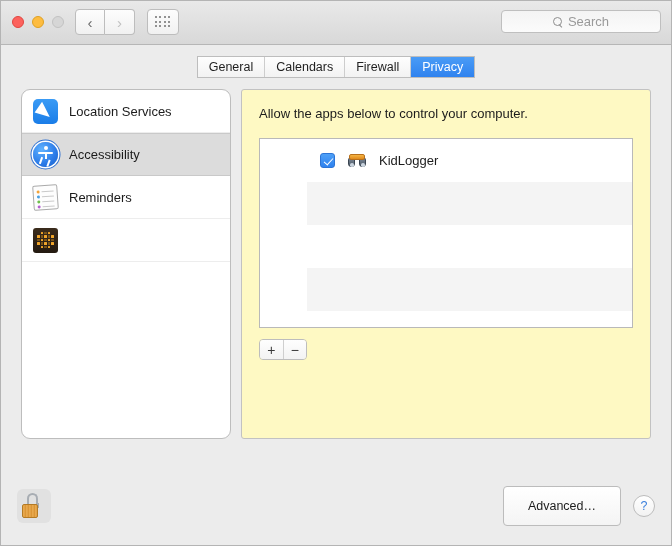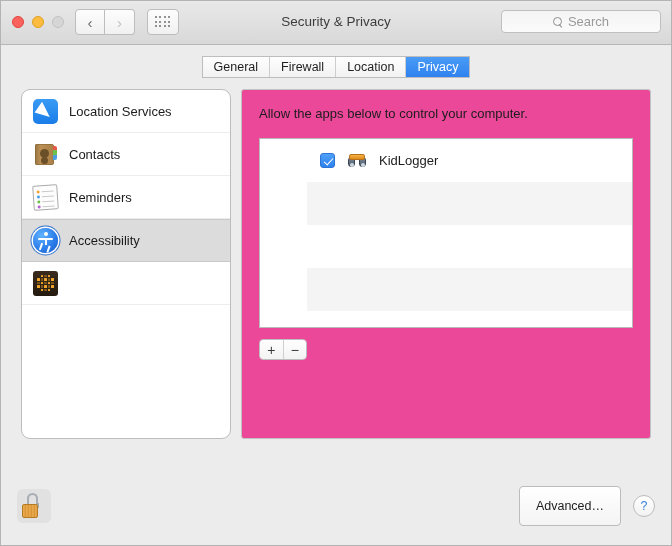--- a/index.html
+++ b/index.html
@@ -539,7 +539,6 @@
       </span>
     </div>
 
-    <div class="win-title">Security &amp; Privacy</div>
 
     <div class="searchfield">
       <span class="mag"></span>

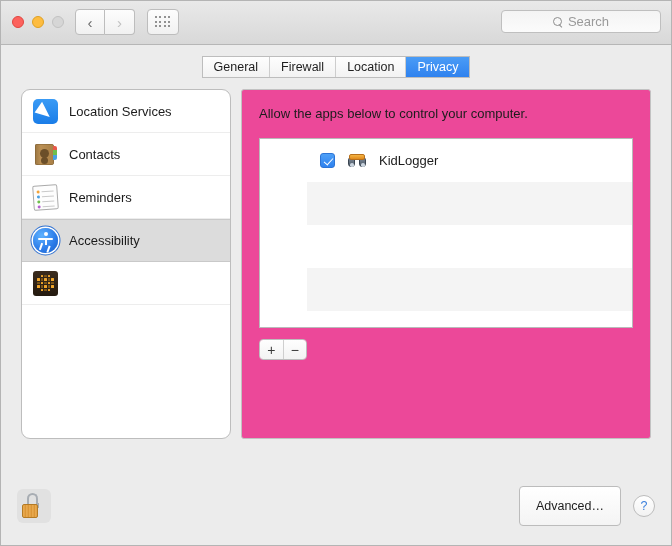--- a/index.html
+++ b/index.html
@@ -549,7 +549,7 @@
   <div class="tabbar">
     <div class="tabs">
       <div class="tab">General</div>
-      <div class="tab">Firewall</div>
+      <div class="tab">Calendars</div>
       <div class="tab">Location</div>
       <div class="tab active">Privacy</div>
     </div>

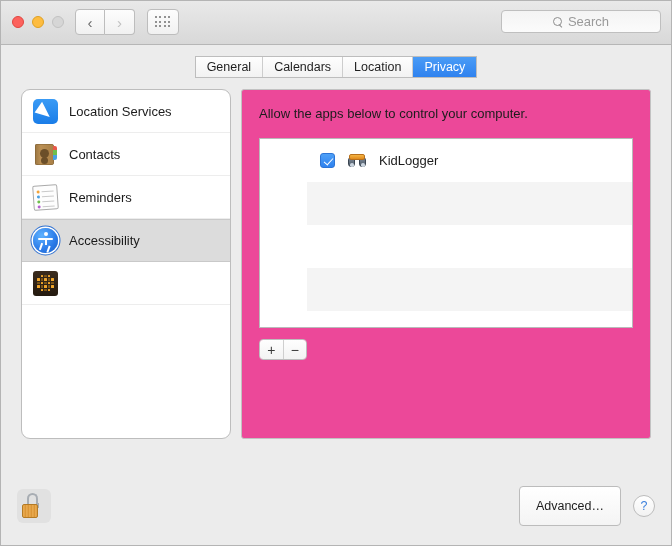--- a/index.html
+++ b/index.html
@@ -550,7 +550,7 @@
     <div class="tabs">
       <div class="tab">General</div>
       <div class="tab">Calendars</div>
-      <div class="tab">Location</div>
+      <div class="tab">Firewall</div>
       <div class="tab active">Privacy</div>
     </div>
   </div>

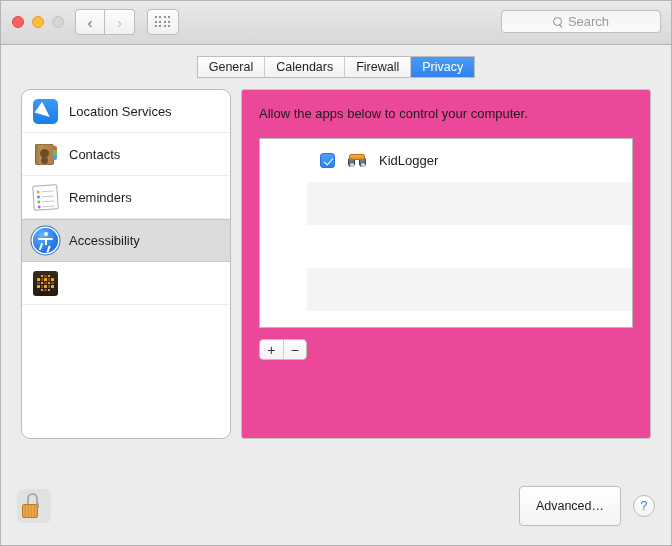--- a/index.html
+++ b/index.html
@@ -341,7 +341,7 @@
   
   .rightpane {
     flex: 1;
-    background: #ec4899;
+    background: #fef9c3;
     border: 1px solid #c2c2c2;
     border-radius: 3px;
     padding: 16px 17px;

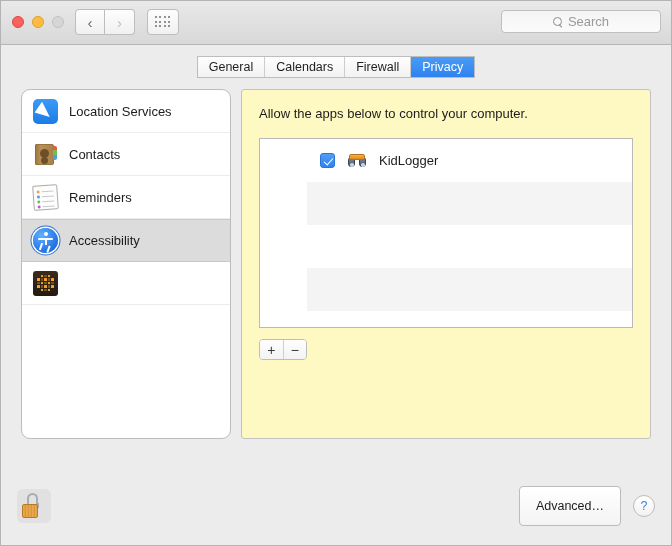--- a/index.html
+++ b/index.html
@@ -565,12 +565,6 @@
           <span>Location Services</span>
         </div>
 
-        <div class="side-item">
-          <span class="side-icon ic-contacts">
-              <i></i>
-            </span>
-          <span>Contacts</span>
-        </div>
 
 
         <div class="side-item">

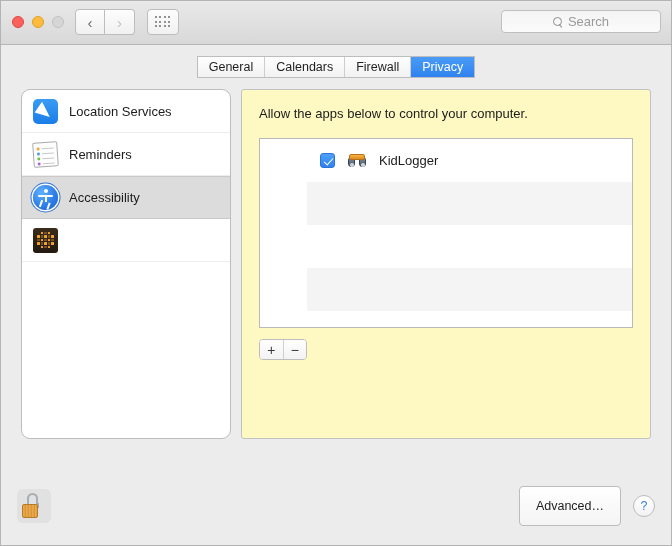--- a/index.html
+++ b/index.html
@@ -567,6 +567,14 @@
 
 
 
+        <div class="side-item selected">
+          <span class="side-icon ic-accessibility">
+              <i></i>
+              <u></u>
+            </span>
+          <span>Accessibility</span>
+        </div>
+
         <div class="side-item">
           <span class="side-icon ic-reminders">
             <i></i>
@@ -579,14 +587,6 @@
               <b></b>
           </span>
           <span>Reminders</span>
-        </div>
-
-        <div class="side-item selected">
-          <span class="side-icon ic-accessibility">
-              <i></i>
-              <u></u>
-            </span>
-          <span>Accessibility</span>
         </div>
 
         <div class="side-item">

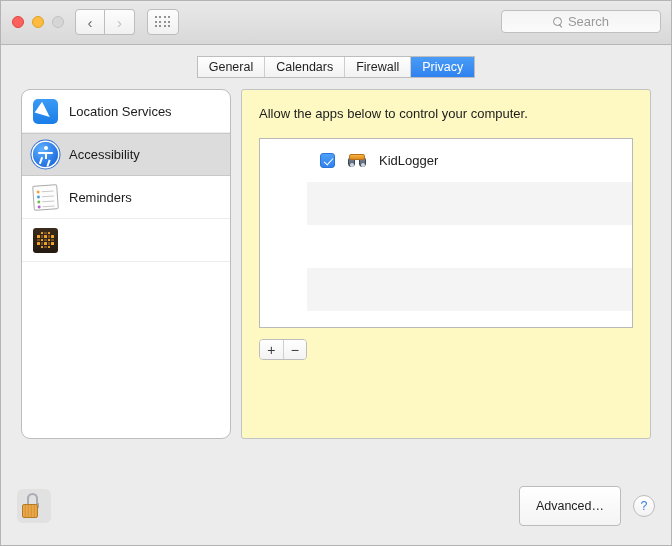--- a/index.html
+++ b/index.html
@@ -485,7 +485,7 @@
   }
   .btn-advanced {
     margin-left: auto;
-    padding: 0 16px;
+    padding: 0 24px;
     height: 40px;
     background: linear-gradient(to bottom, #ffffff, #f4f4f4);
     border: 1px solid #bcbcbc;

